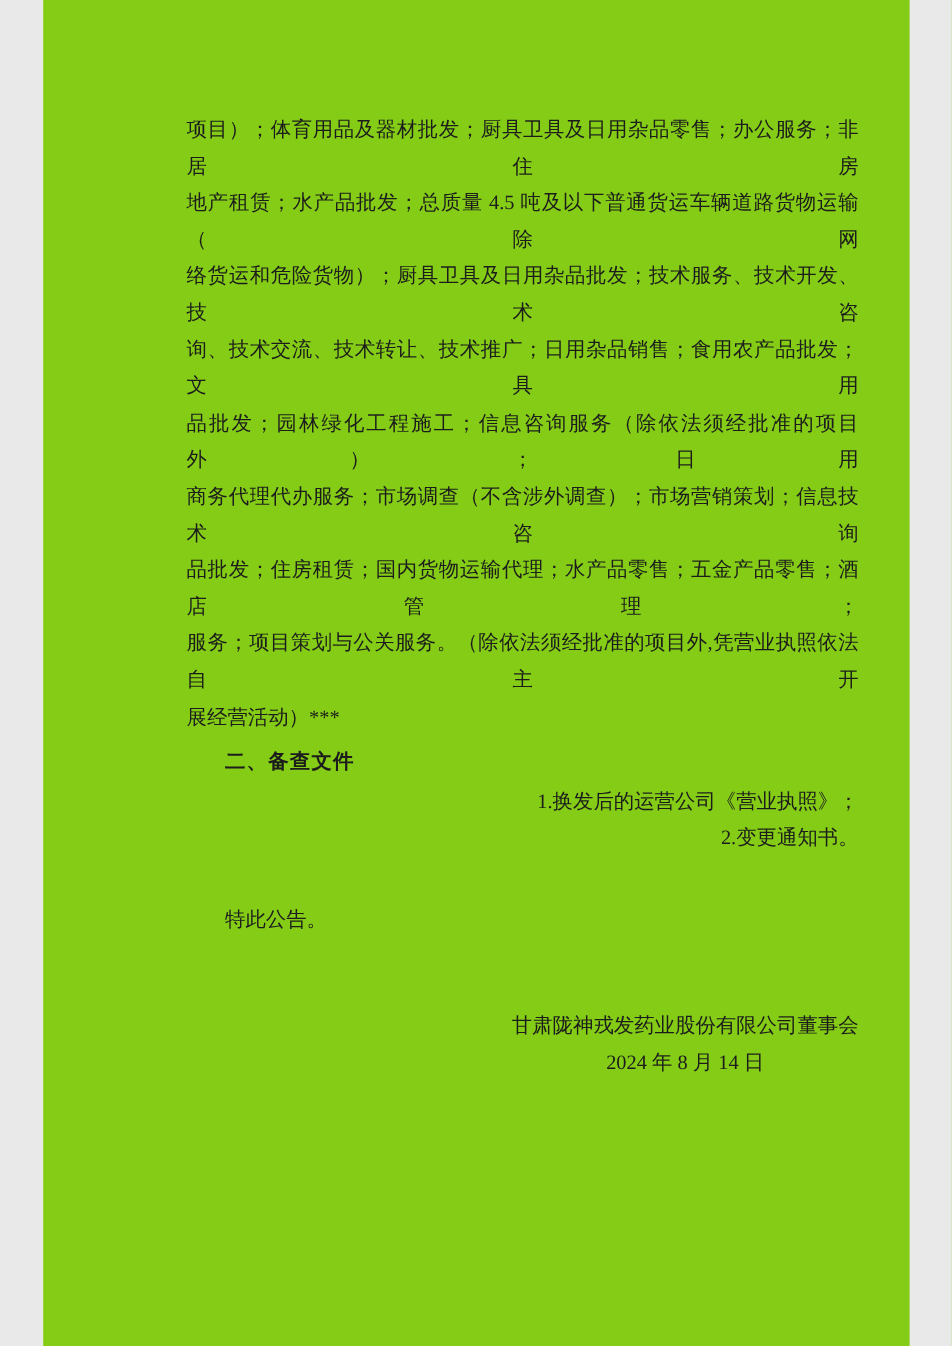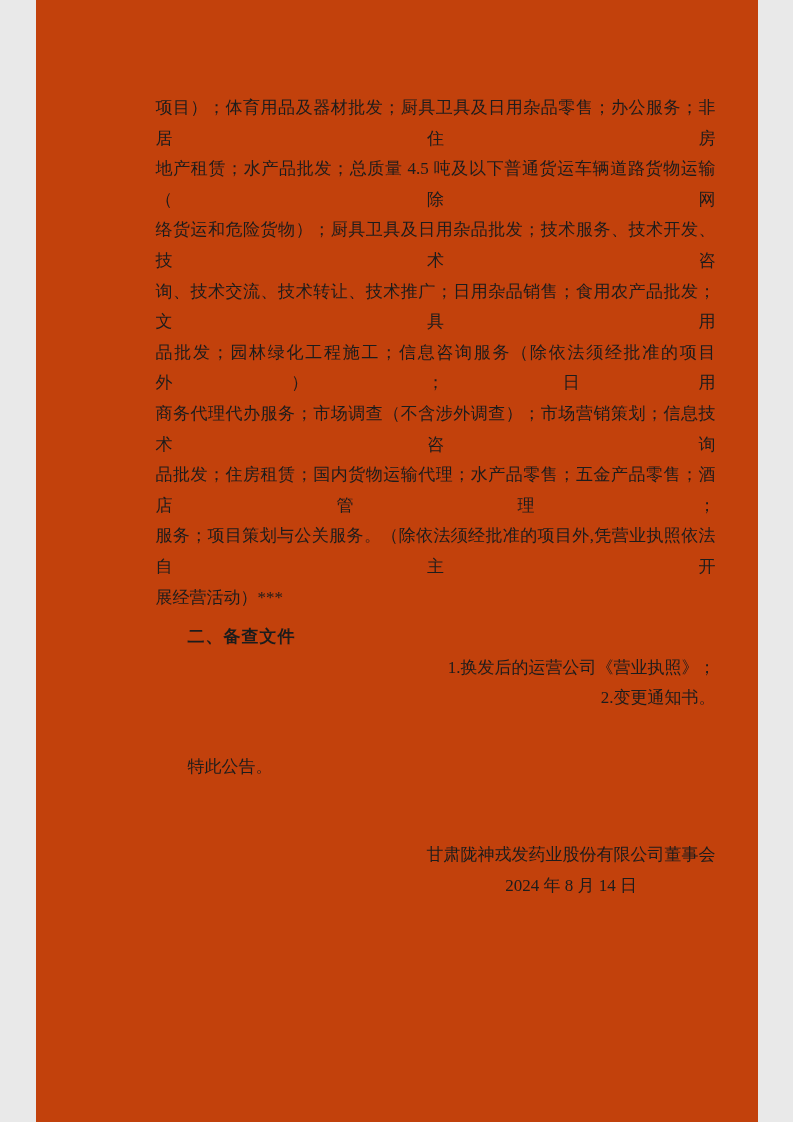--- a/index.html
+++ b/index.html
@@ -7,7 +7,7 @@
     position:relative;
     width:722px;height:1122px;
     margin:0 auto;
-    background:#c2410c;
+    background:#84cc16;
     font-family:"Liberation Serif","DejaVu Serif",serif;
     color:#1c1c1c;
     overflow:hidden;

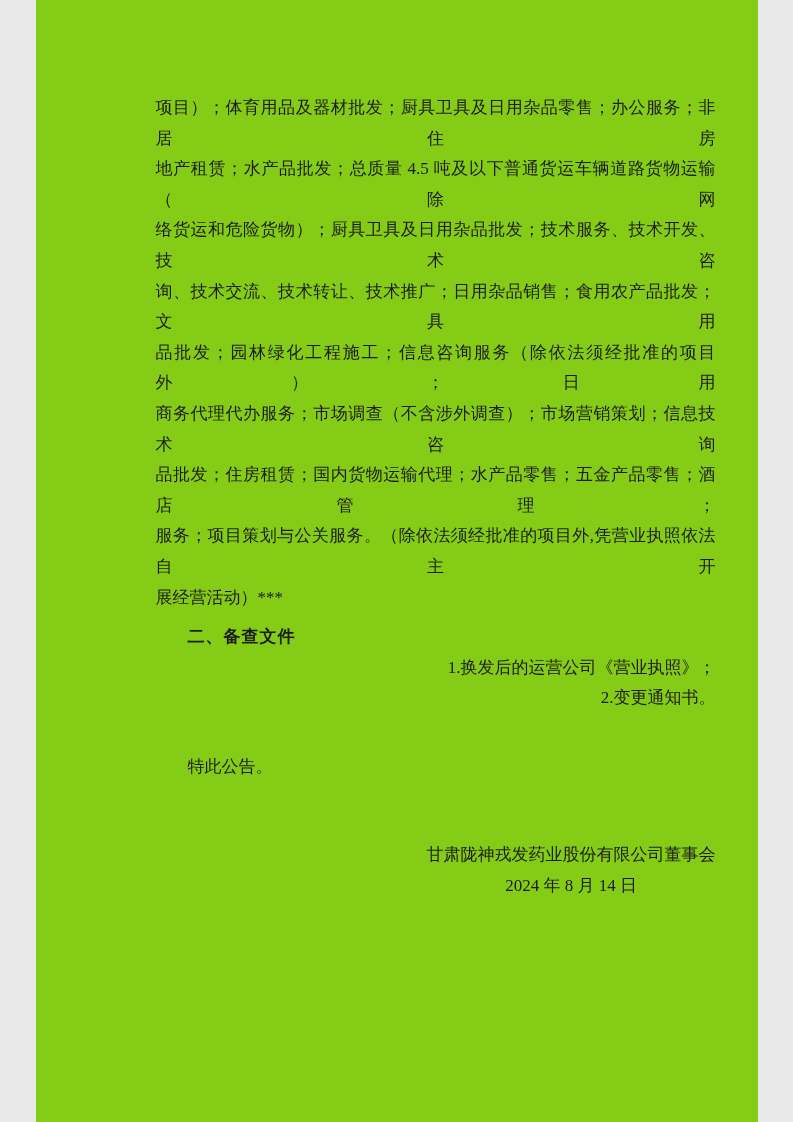--- a/index.html
+++ b/index.html
@@ -29,7 +29,7 @@
     -moz-text-align-last:justify;
   }
   .section-heading{
-    font-family:Liberation Sans, sans-serif;
+    font-family:Liberation Mono, monospace;
     font-weight:bold;
     padding-left:32px;
     margin-top:9px;

